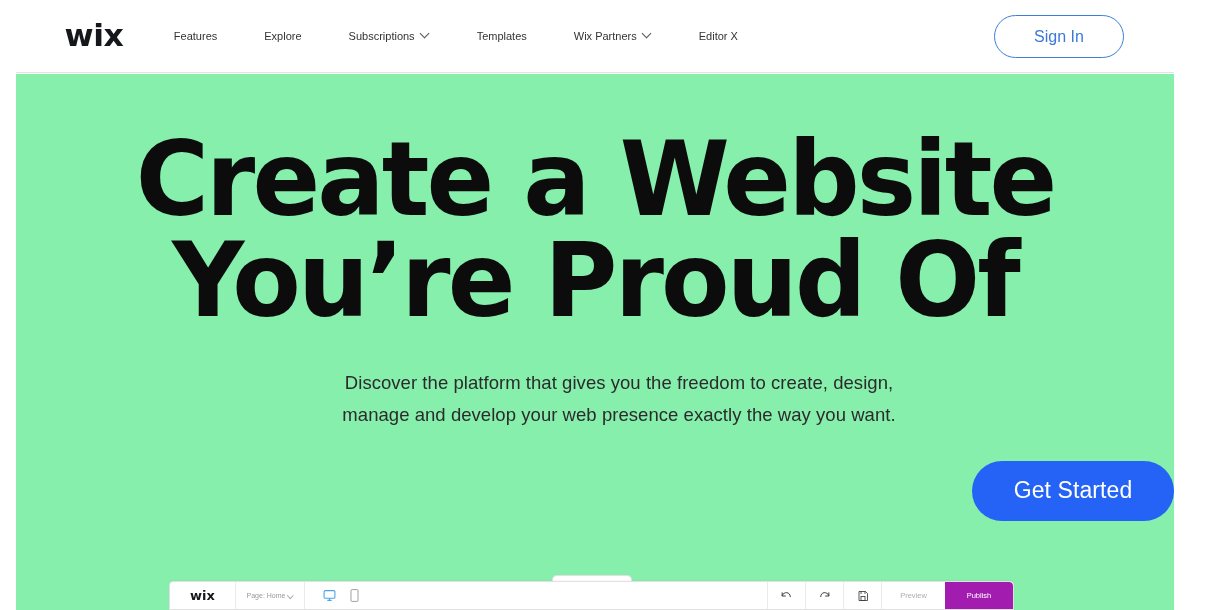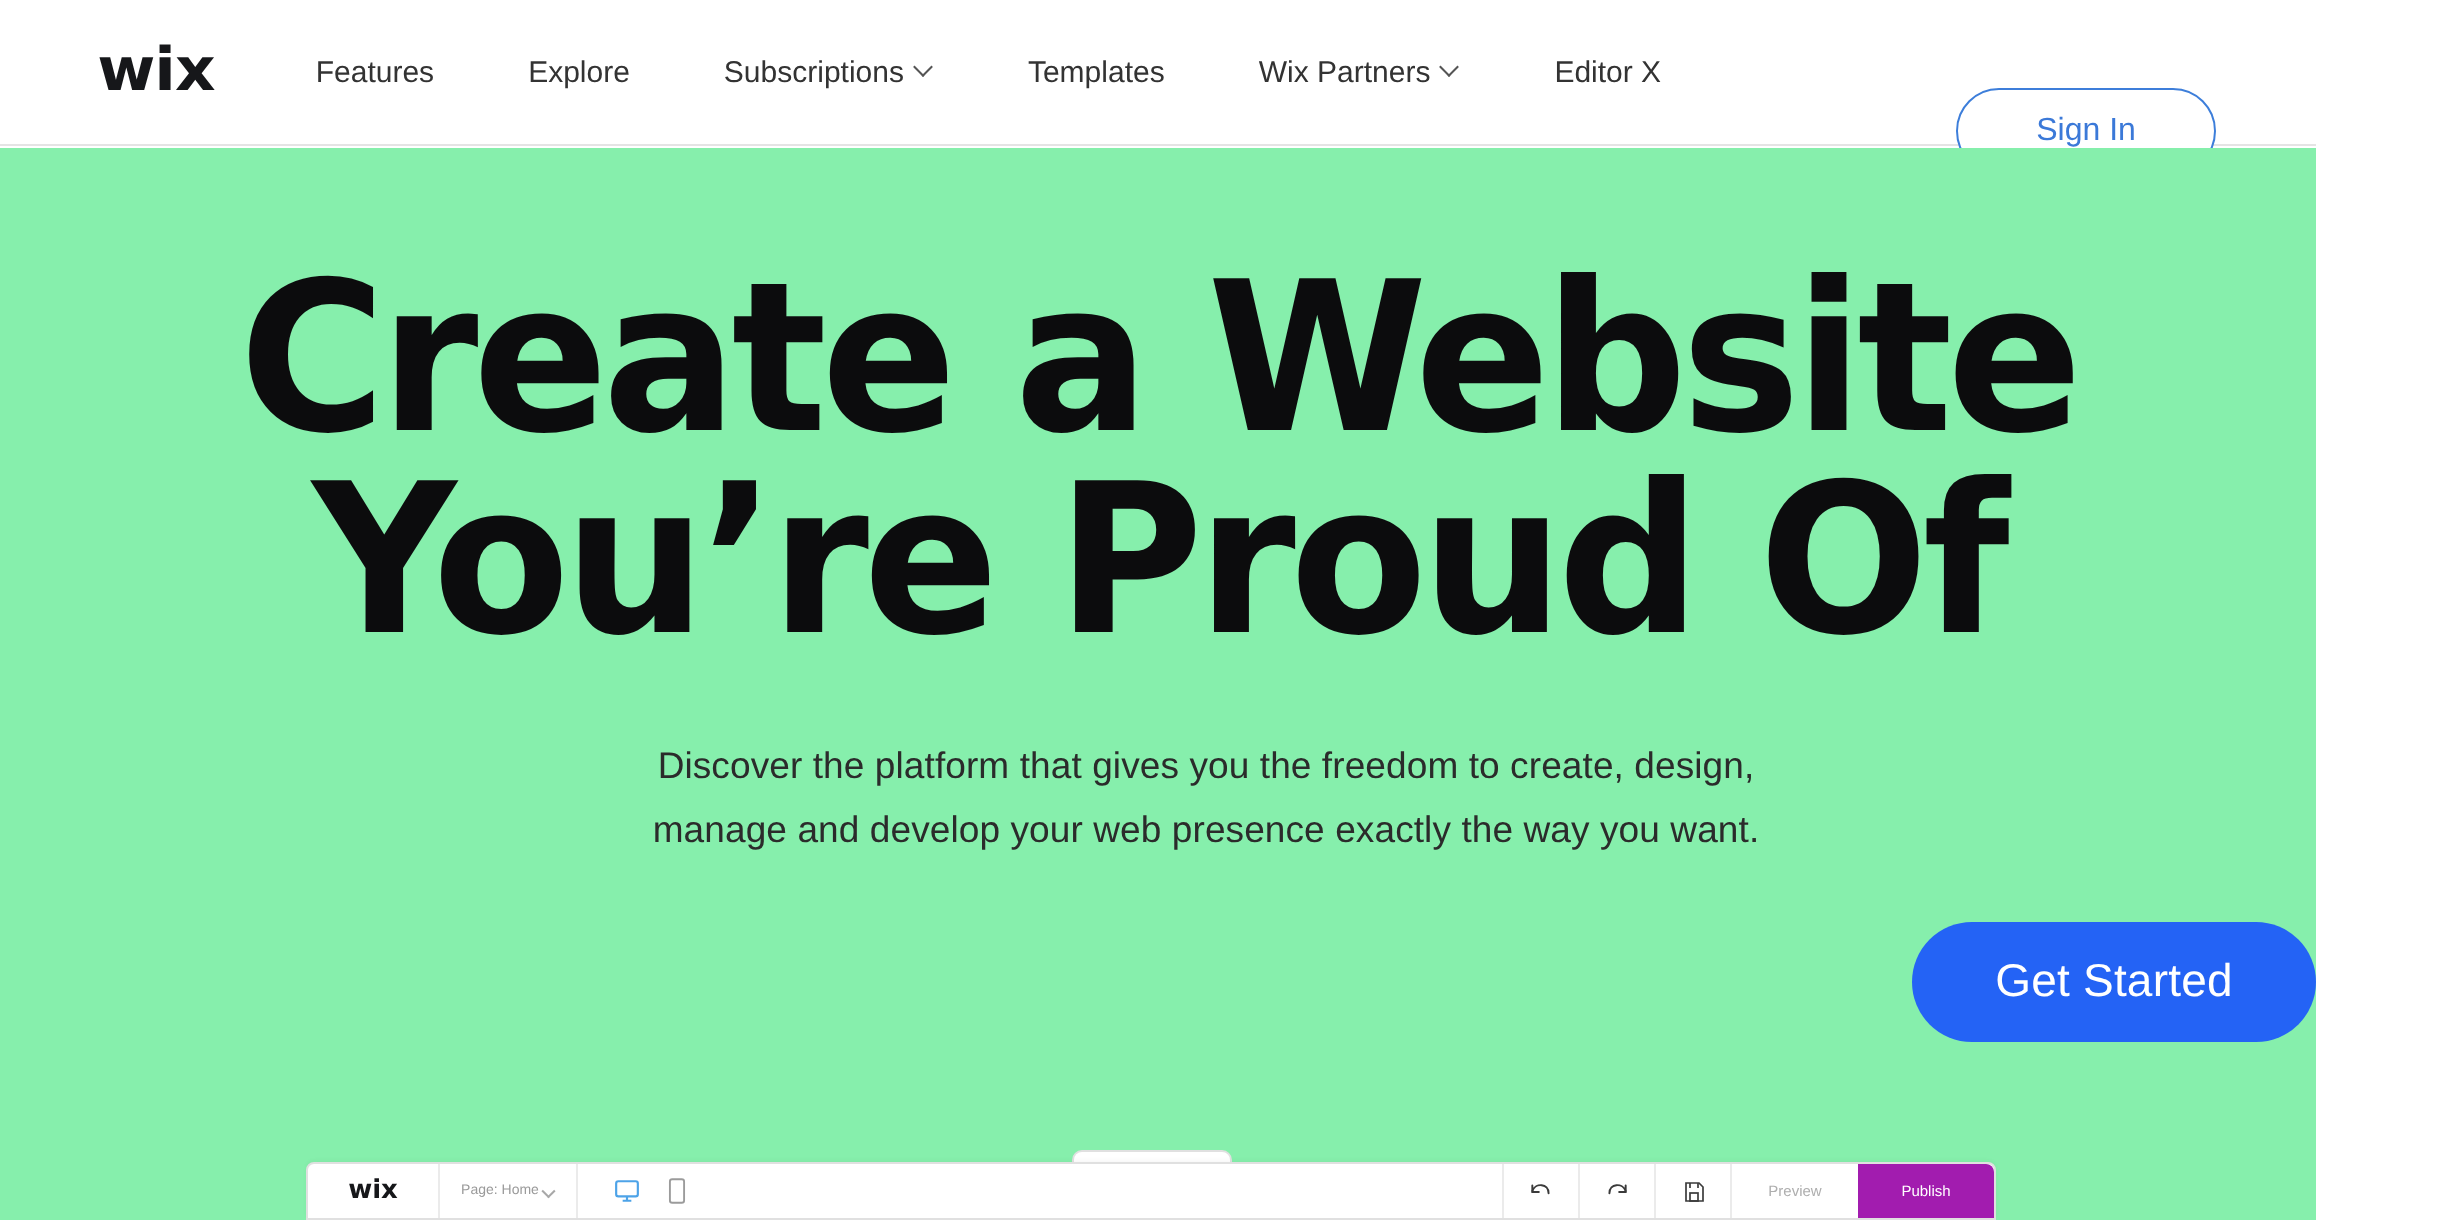--- a/index.html
+++ b/index.html
@@ -18,7 +18,7 @@
   
   .site-area {
     position:absolute;
-    left:0; top:0;
+    left:16px; top:0;
     width:1158px; height:610px;
     background:#ffffff;
     overflow:hidden;

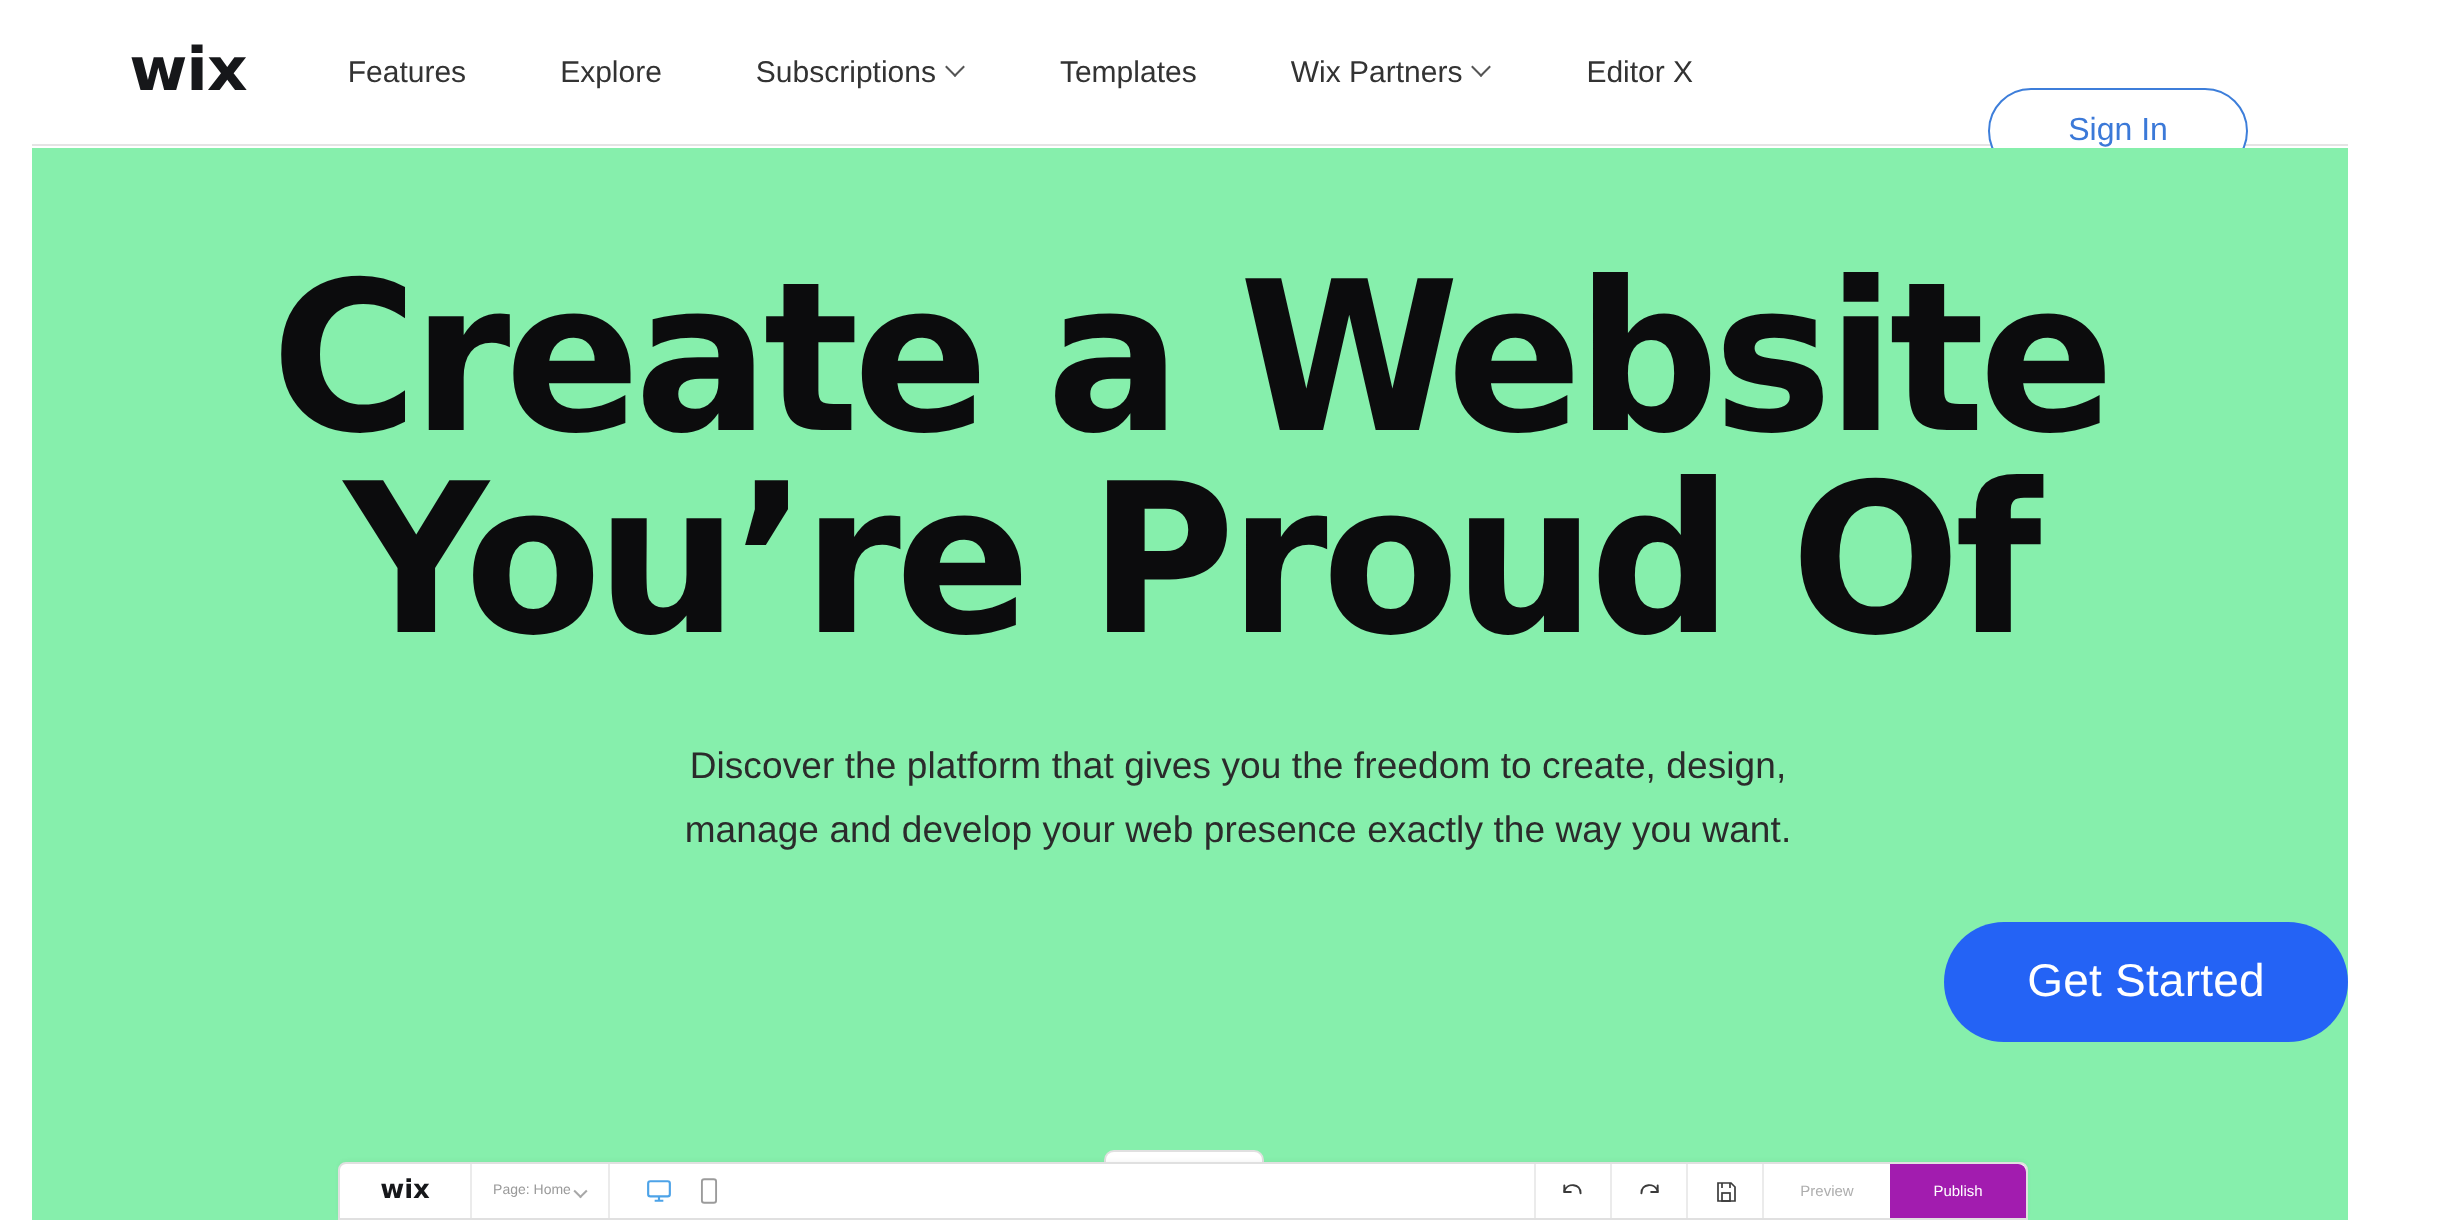--- a/index.html
+++ b/index.html
@@ -53,7 +53,7 @@
     display:flex;
     align-items:center;
     gap:6px;
-    font-size:15px;
+    font-size:11px;
     color:#333333;
     padding:0 0;
     margin-right:47px;

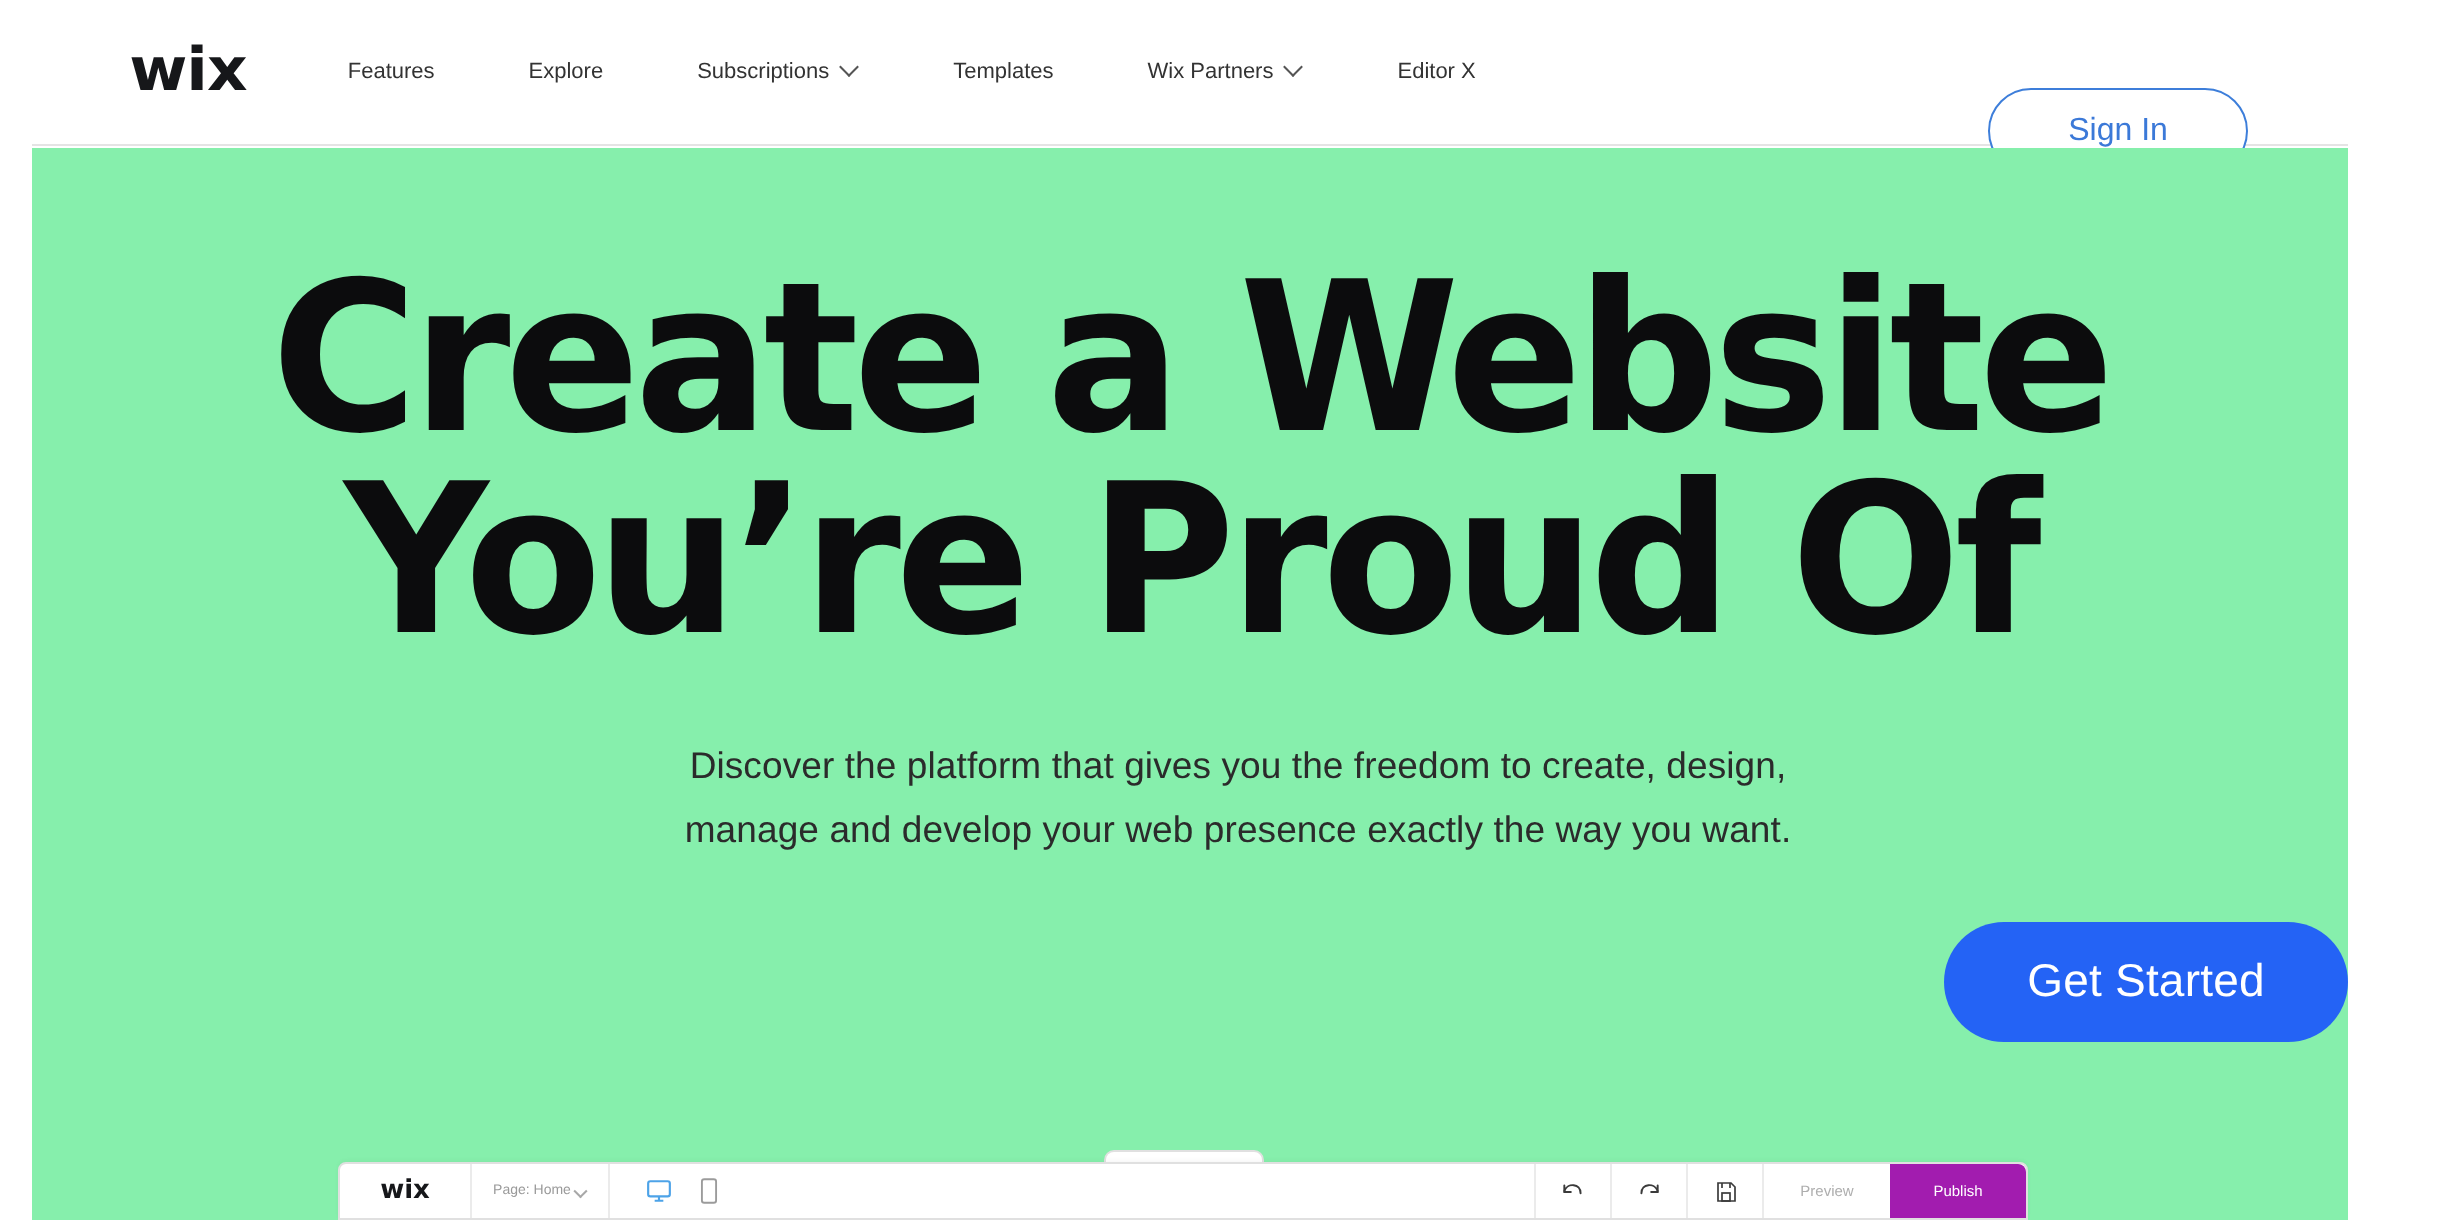--- a/index.html
+++ b/index.html
@@ -91,7 +91,6 @@
     justify-content:center;
     cursor:pointer;
     font-family:"Liberation Sans", sans-serif;
-    margin-top:29px;
   }
 
   

